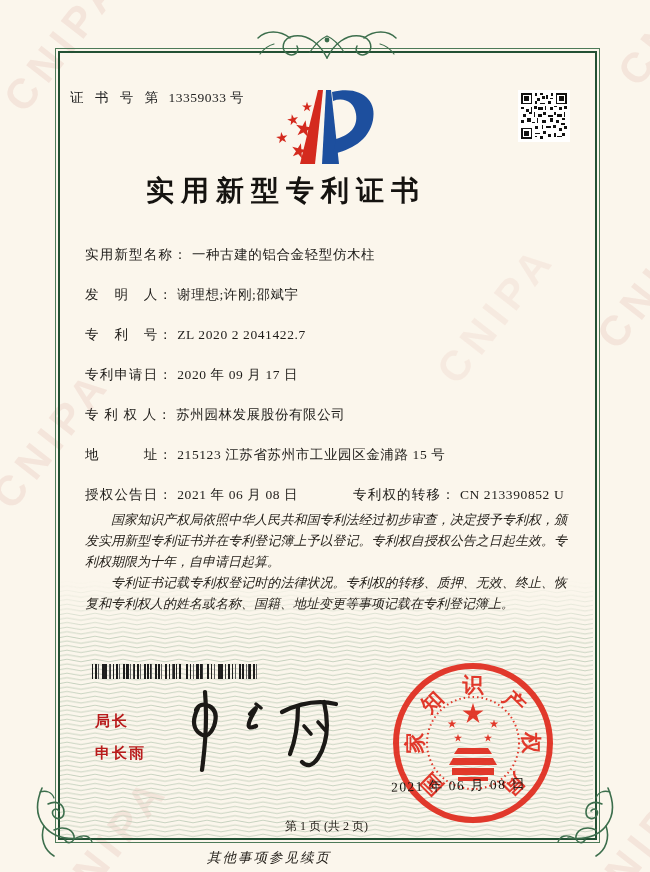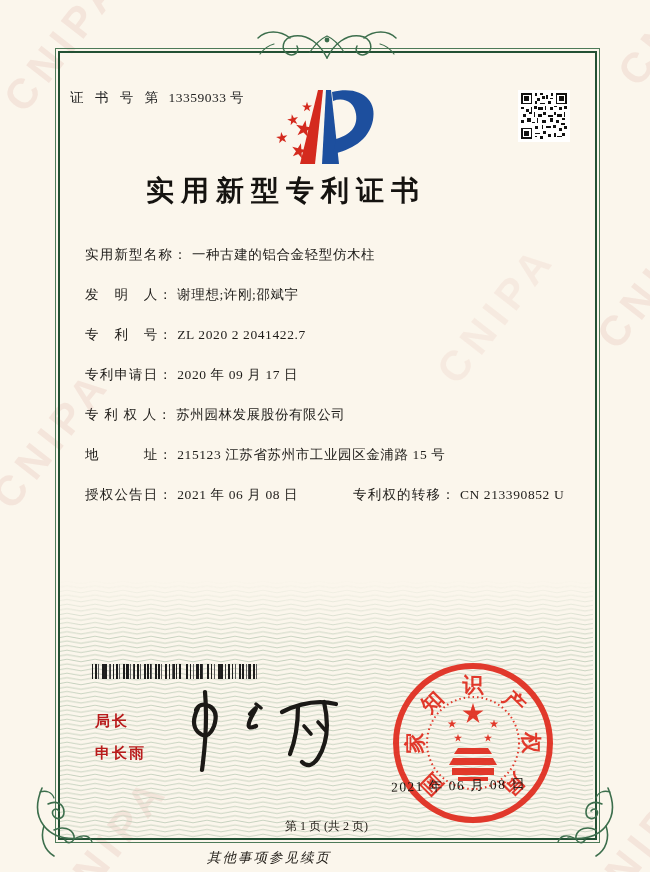--- a/index.html
+++ b/index.html
@@ -245,6 +245,7 @@
 </div>
 
 <div class="abs paras">
+  <p>国家知识产权局依照中华人民共和国专利法经过初步审查，决定授予专利权，颁发实用新型专利证书并在专利登记簿上予以登记。专利权自授权公告之日起生效。专利权期限为十年，自申请日起算。</p>
 </div>
 
 <div class="abs barcode"></div>

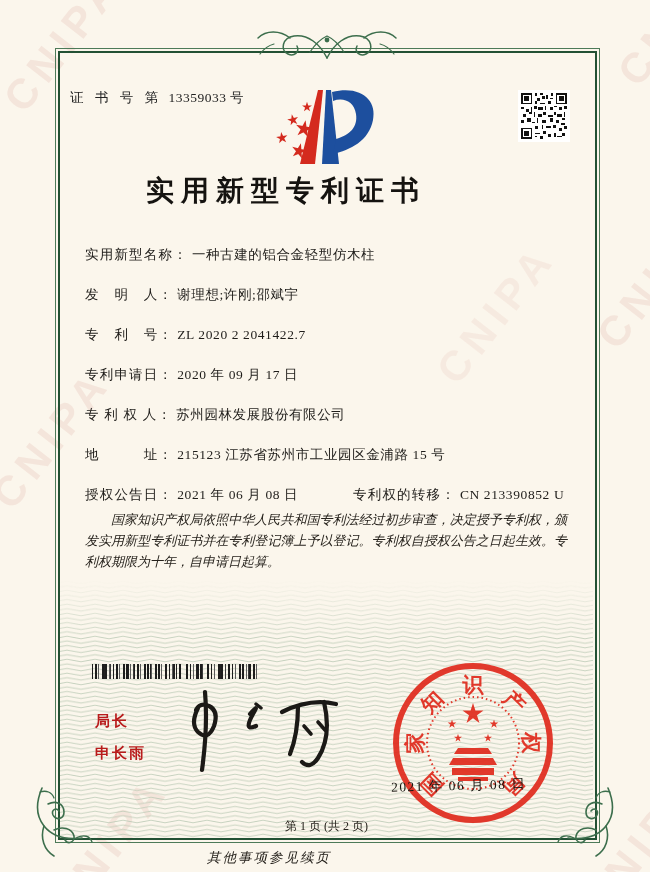--- a/index.html
+++ b/index.html
@@ -246,6 +246,7 @@
 
 <div class="abs paras">
   <p>国家知识产权局依照中华人民共和国专利法经过初步审查，决定授予专利权，颁发实用新型专利证书并在专利登记簿上予以登记。专利权自授权公告之日起生效。专利权期限为十年，自申请日起算。</p>
+  <p>专利证书记载专利权登记时的法律状况。专利权的转移、质押、无效、终止、恢复和专利权人的姓名或名称、国籍、地址变更等事项记载在专利登记簿上。</p>
 </div>
 
 <div class="abs barcode"></div>

